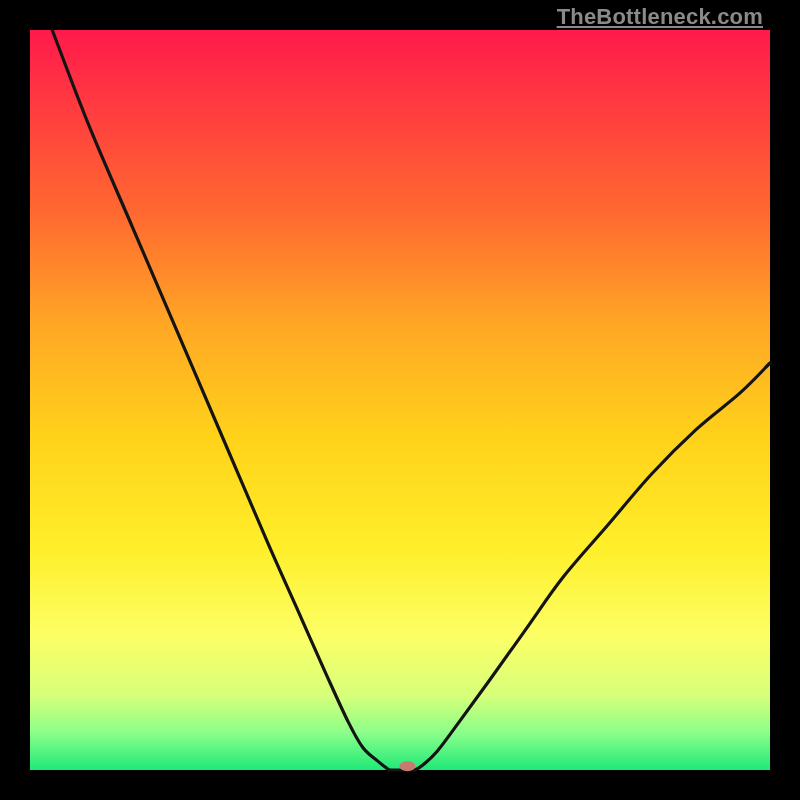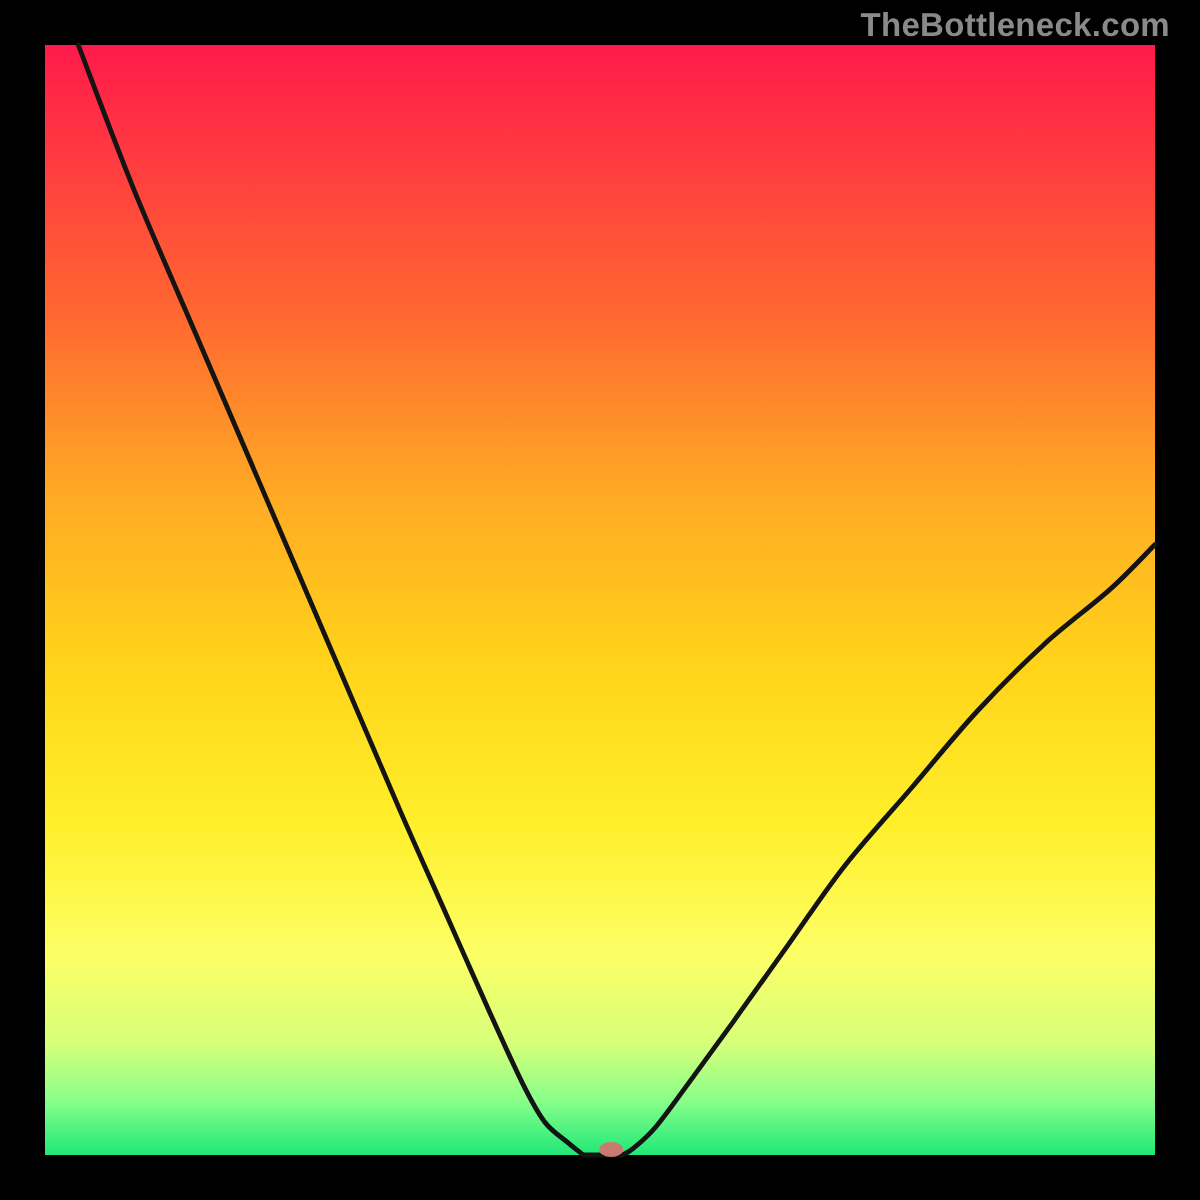--- a/index.html
+++ b/index.html
@@ -16,12 +16,13 @@
   .watermark {
     position: absolute;
     top: 4px;
-    right: 20px;
+    right: 37px;
     font-size: 22px;
     font-weight: bold;
     color: #8a8a8a;
     letter-spacing: 0.2px;
     z-index: 10;
+    text-decoration: underline;
   }
   svg {
     display: block;

